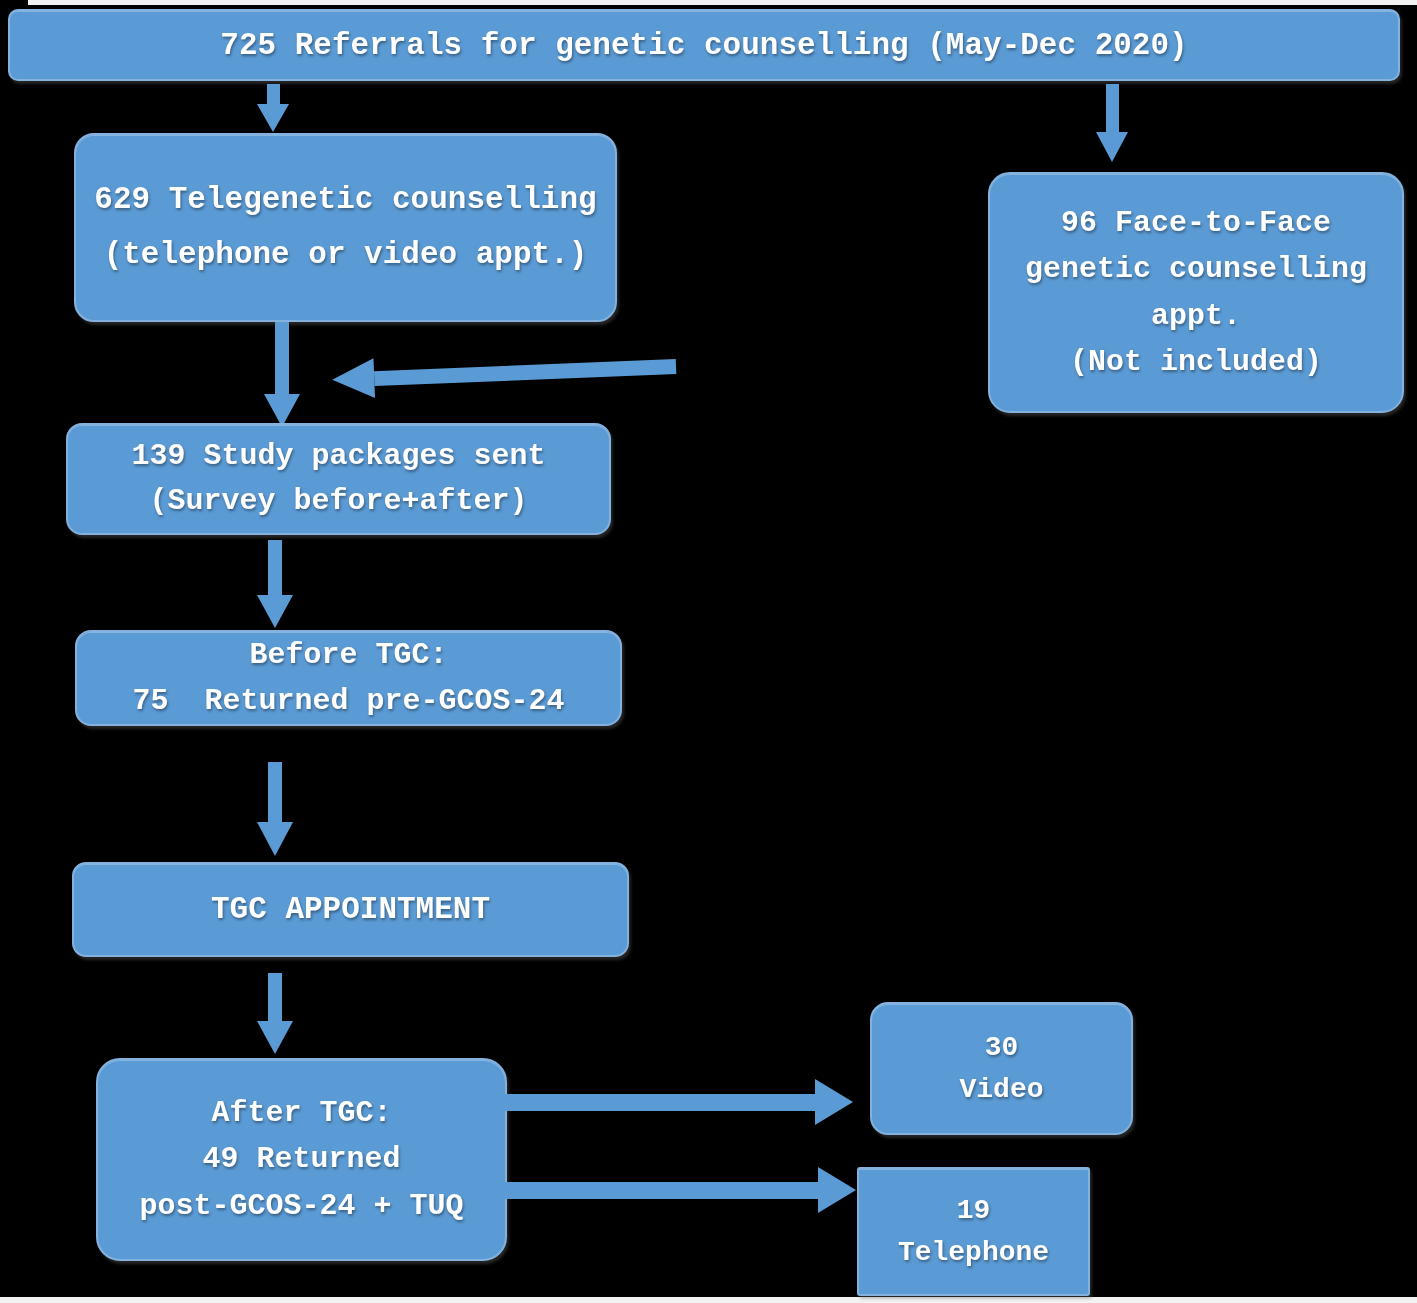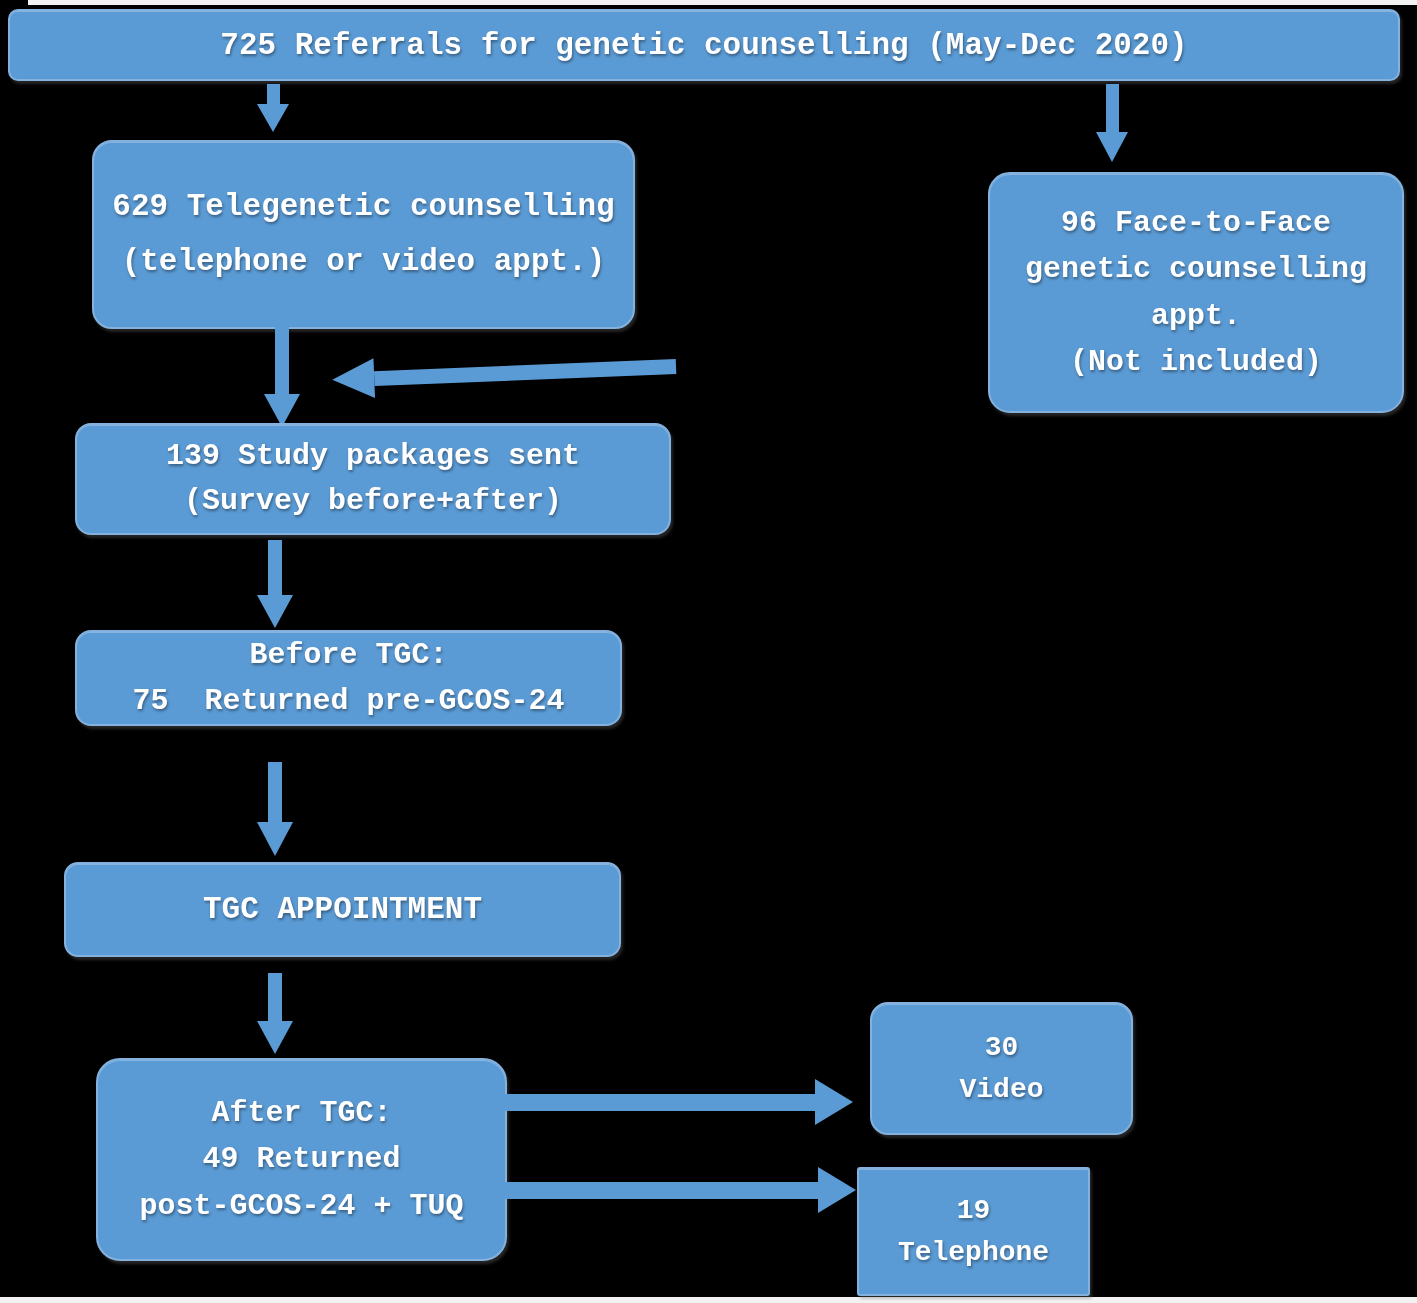--- a/index.html
+++ b/index.html
@@ -62,7 +62,7 @@
     <div class="head" style="border-left-width:16px;border-right-width:16px;border-top-width:30px;"></div>
   </div>
 
-  <div class="box" style="left:74px;top:140px;width:543px;height:189px;border-radius:20px;font-size:31px;line-height:1.75;margin-left:18px;">
+  <div class="box" style="left:74px;top:133px;width:543px;height:189px;border-radius:20px;font-size:31px;line-height:1.75;">
     <div class="line">629 Telegenetic counselling</div>
     <div class="line">(telephone or video appt.)</div>
   </div>

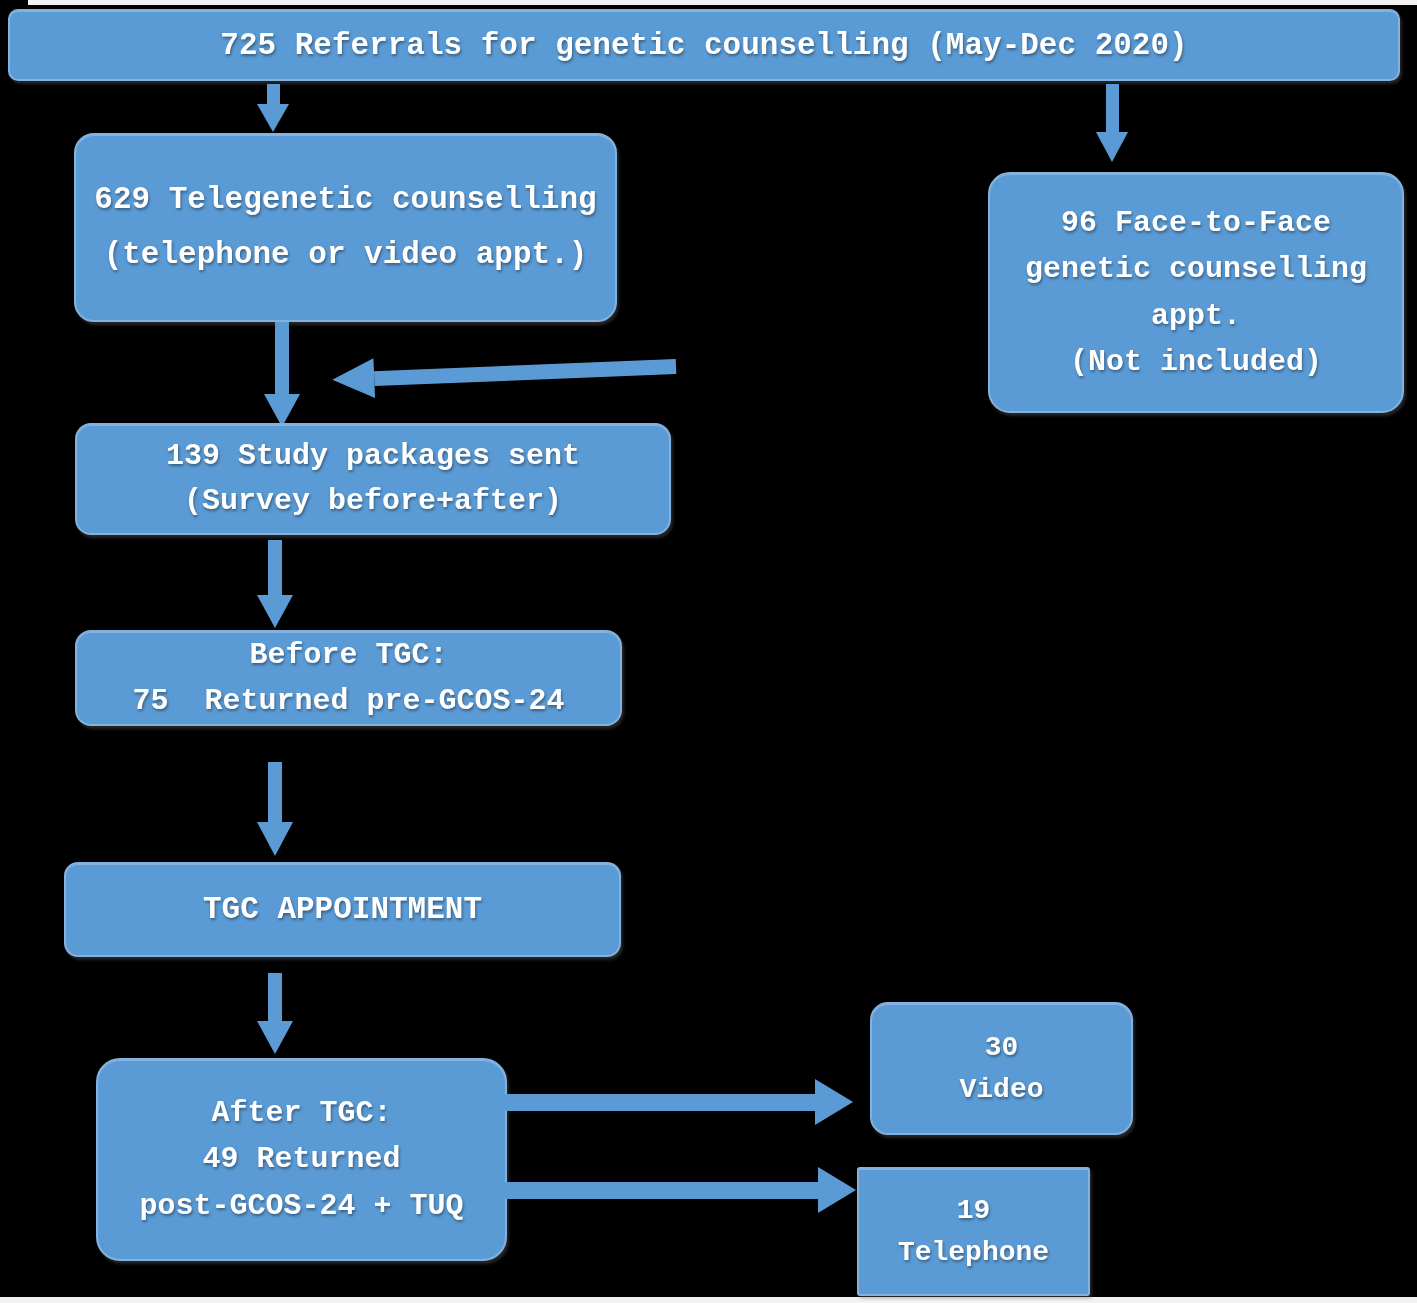--- a/index.html
+++ b/index.html
@@ -85,7 +85,7 @@
     <div class="stem" style="width:302px;height:15px;"></div>
   </div>
 
-  <div class="box" style="left:75px;top:423px;width:596px;height:112px;border-radius:16px;font-size:30px;line-height:1.5;">
+  <div class="box" style="left:66px;top:423px;width:545px;height:112px;border-radius:16px;font-size:30px;line-height:1.5;">
     <div class="line">139 Study packages sent</div>
     <div class="line">(Survey before+after)</div>
   </div>

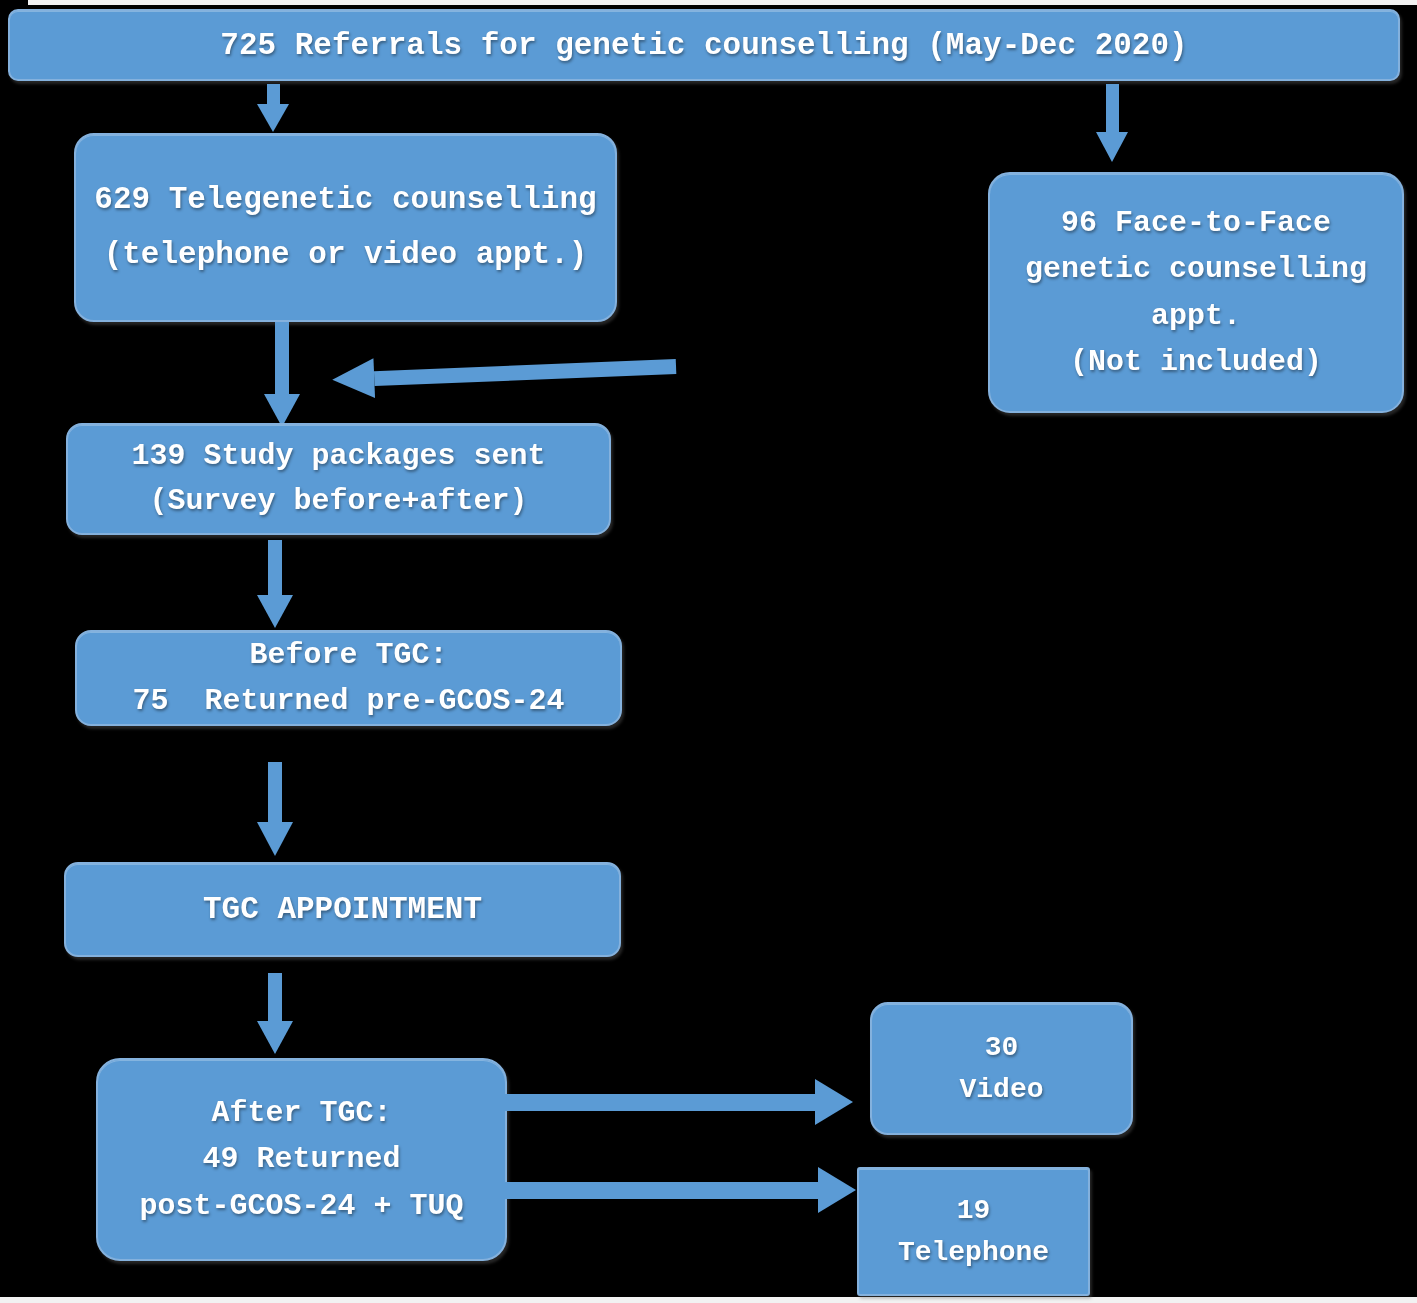--- a/index.html
+++ b/index.html
@@ -105,7 +105,7 @@
     <div class="head" style="border-left-width:18px;border-right-width:18px;border-top-width:34px;"></div>
   </div>
 
-  <div class="box" style="left:64px;top:862px;width:557px;height:95px;border-radius:14px;font-size:31px;">
+  <div class="box" style="left:72px;top:862px;width:557px;height:95px;border-radius:14px;font-size:31px;">
     <div class="line">TGC APPOINTMENT</div>
   </div>
 

